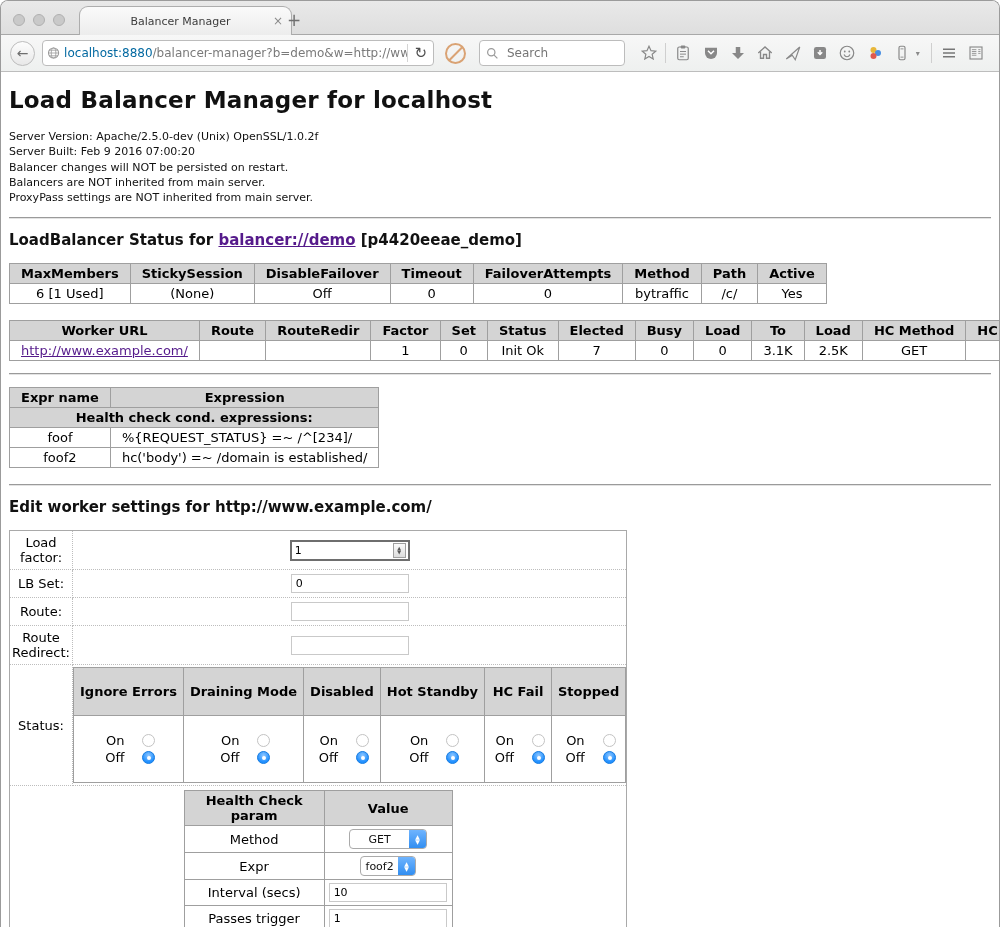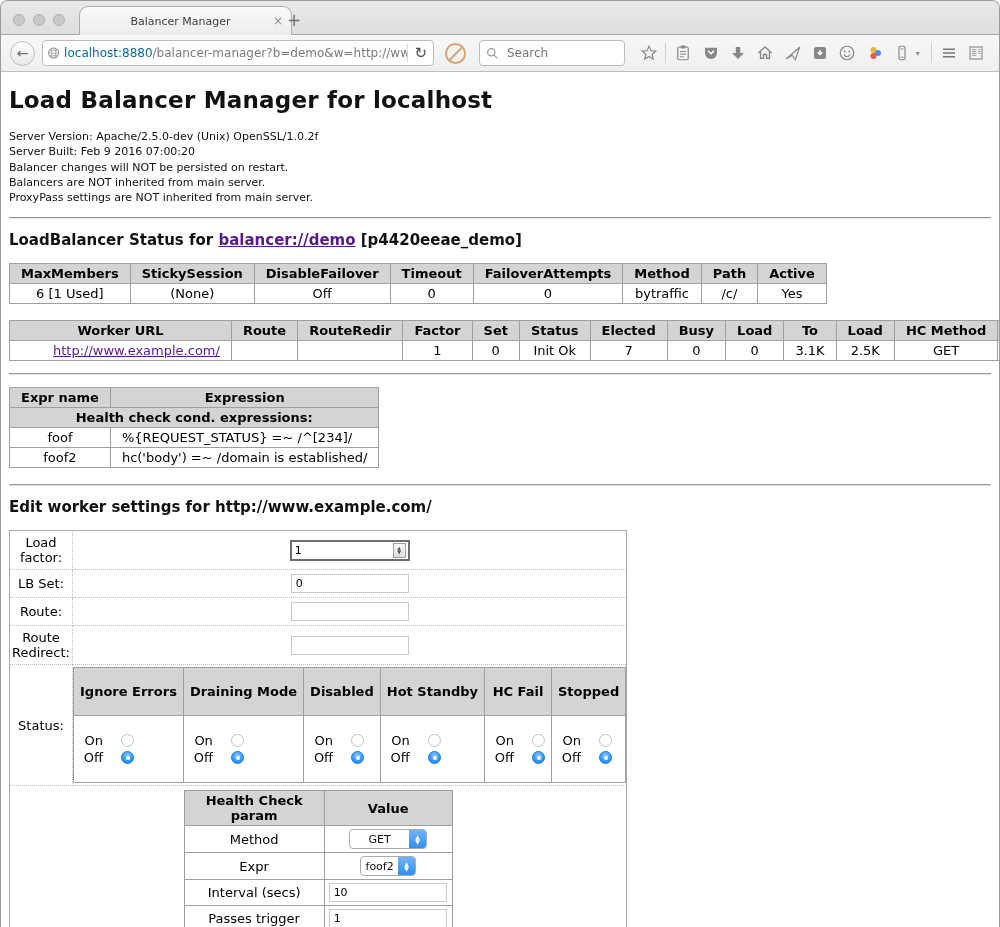--- a/index.html
+++ b/index.html
@@ -43,7 +43,7 @@
   hr.std { border:none; border-top:1px solid #9a9a9a; border-bottom:1px solid #e3e3e3; margin:12px 0; }
   h3 { font-size:15px; margin:12px 0 14px; color:#111; }
   a.vlink { color:#551a8b; font-weight:bold; }
-  a.cell-link { color:#551a8b; font-weight:normal;margin-left:32px; }
+  a.cell-link { color:#551a8b; font-weight:normal; }
 
   table.data { border-collapse:collapse; margin-bottom:16px; }
   table.data th, table.data td { border:1px solid #9f9f9f; font-size:13px; padding:2px 11px; text-align:center; white-space:nowrap; }

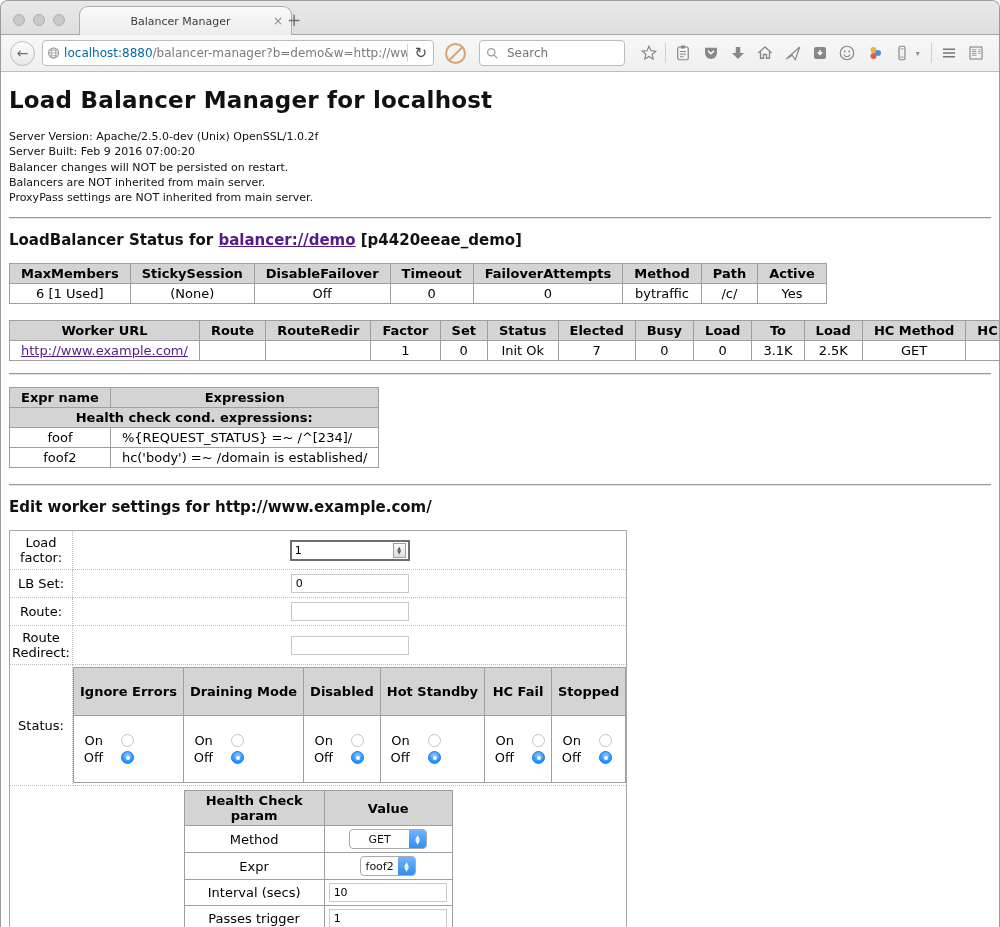--- a/index.html
+++ b/index.html
@@ -66,7 +66,7 @@
   table.statustable { border-collapse:collapse; }
   table.statustable th, table.statustable td { border:1px solid #9f9f9f; font-size:13px; padding:16px 6px; }
   table.statustable th { background:#d4d4d4; white-space:nowrap; }
-  .radioline { display:flex; align-items:center; justify-content:flex-start; gap:18px; line-height:17px; }
+  .radioline { display:flex; align-items:center; justify-content:center; gap:18px; line-height:17px; }
   .rlbl { width:23px; text-align:right; font-size:13px; }
   .radio { width:13px; height:13px; border-radius:50%; background:#fff; border:1px solid #c3c3c3; position:relative; display:inline-block; }
   .radio.sel { background:radial-gradient(circle at 50% 32%, #8ec6ff, #1f8fff 70%); border:1px solid #1a7de0; }

